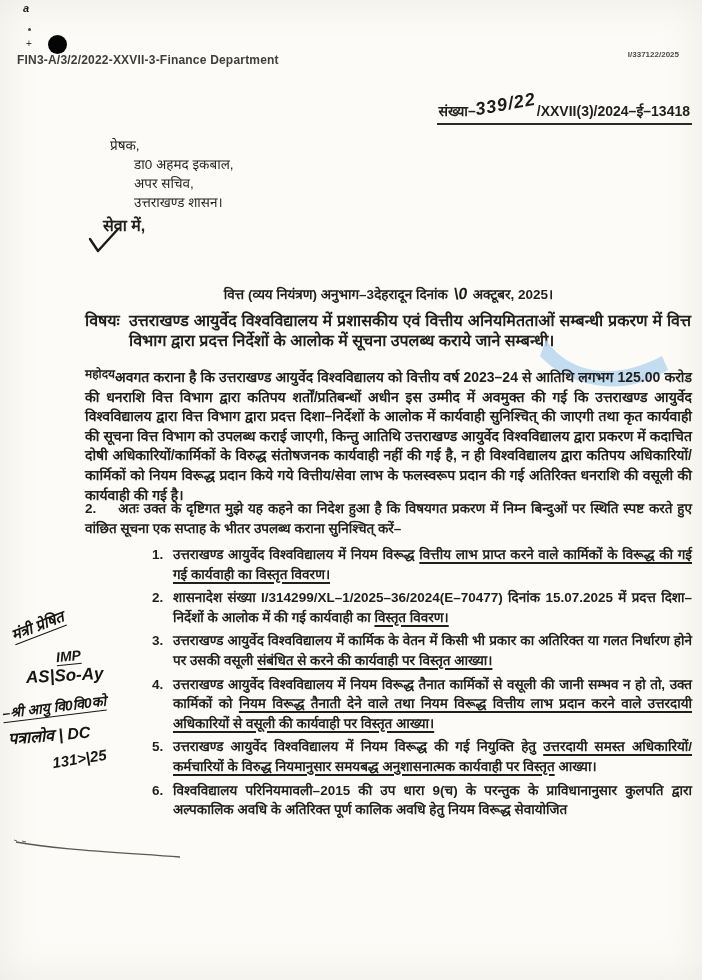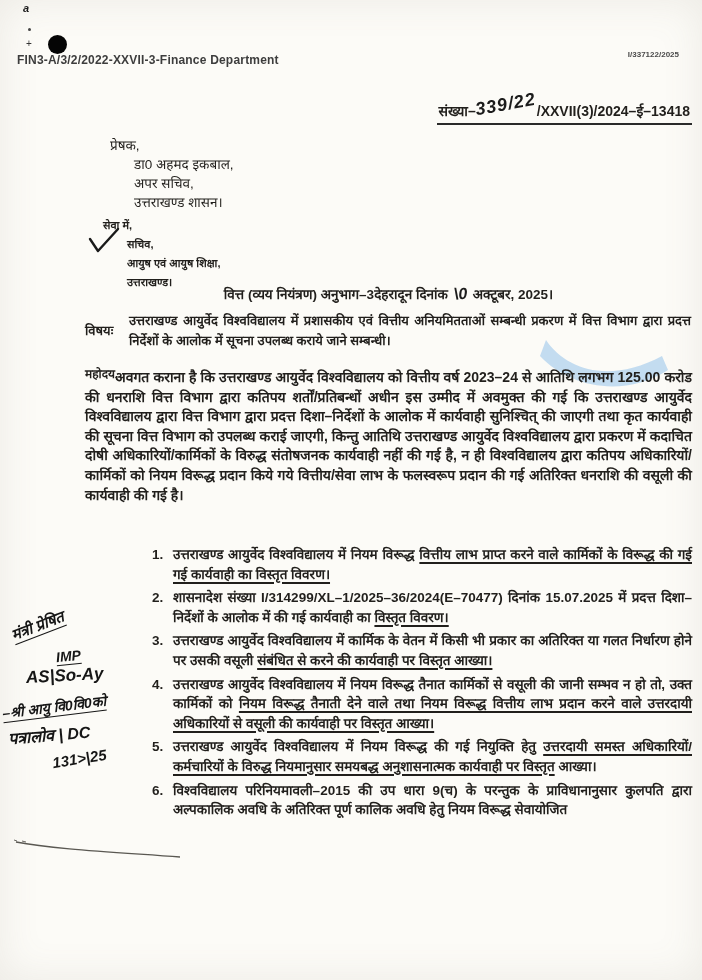--- a/index.html
+++ b/index.html
@@ -21,7 +21,7 @@
   
   .sender{left:110px;top:136px;font-size:13.5px;font-weight:400;line-height:19px;}
   .addr-lines{margin:0 0 0 24px;}
-  .recipient{left:103px;top:216px;font-size:11px;font-weight:700;line-height:19px;}
+  .recipient{left:103px;top:216px;font-size:16px;font-weight:700;line-height:19px;}
   .check-svg{position:absolute;left:-16px;top:10px;}
   
   .meta-row{left:85px;top:285px;width:607px;display:flex;justify-content:center;font-size:13.5px;font-weight:700;}

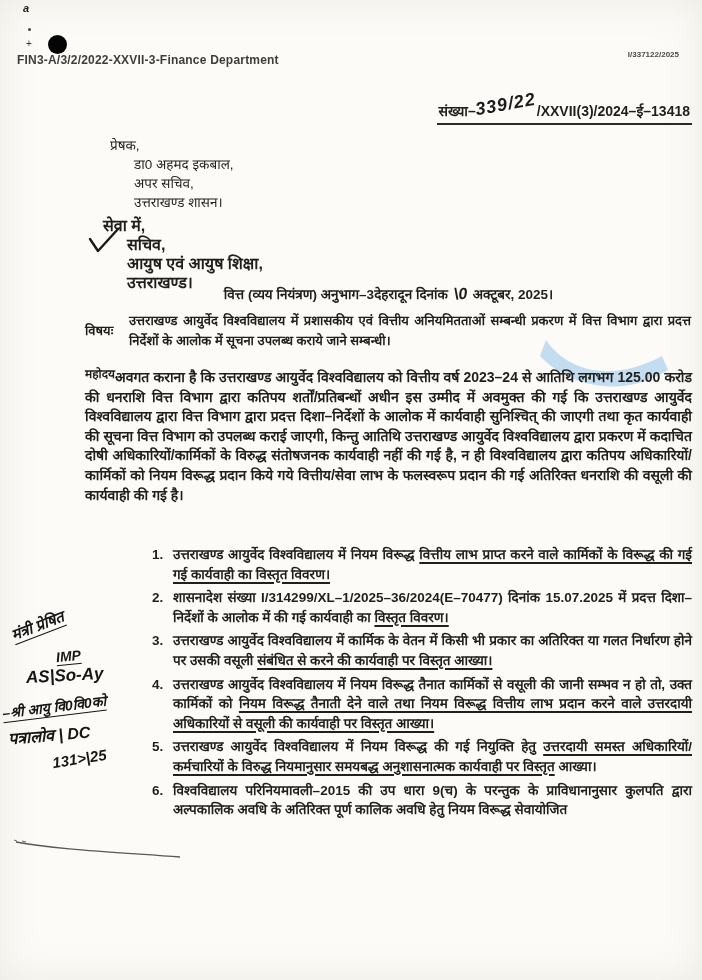--- a/index.html
+++ b/index.html
@@ -82,11 +82,6 @@
       <path d="M3 13 L11 25 L31 3" fill="none" stroke="#1a1a1a" stroke-width="2.4" stroke-linecap="round" stroke-linejoin="round"></path>
     </svg>
     <div>सेवा में,</div>
-    <div class="addr-lines">
-      <div>सचिव,</div>
-      <div>आयुष एवं आयुष शिक्षा,</div>
-      <div>उत्तराखण्ड।</div>
-    </div>
   </div>
 
   <div class="t meta-row">

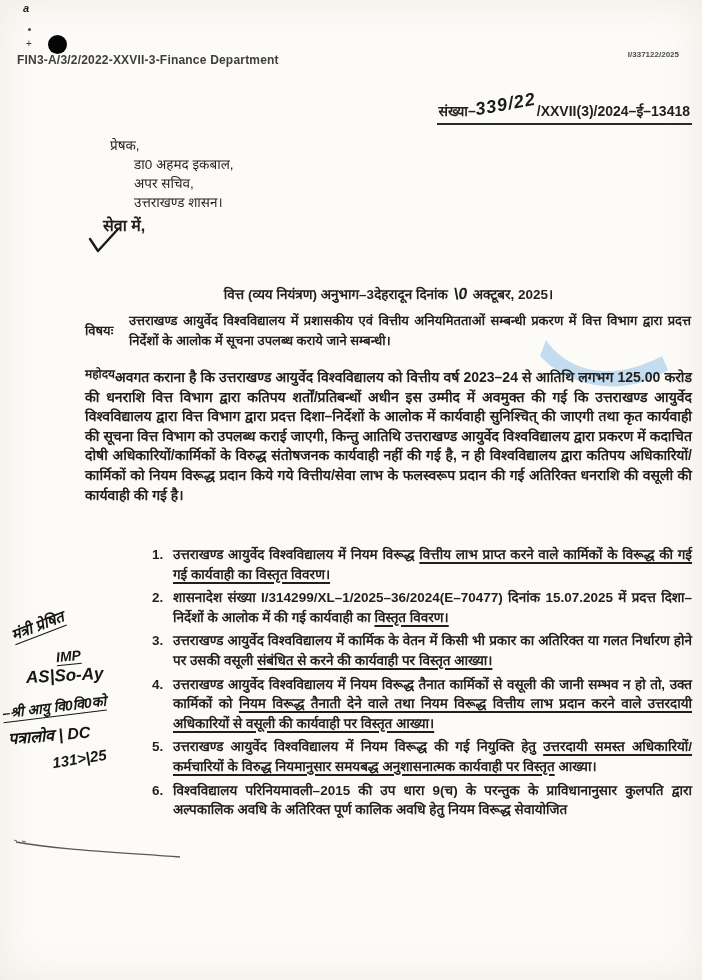--- a/index.html
+++ b/index.html
@@ -27,7 +27,7 @@
   .meta-row{left:85px;top:285px;width:607px;display:flex;justify-content:center;font-size:13.5px;font-weight:700;}
   .date-day{display:inline-block;font-size:16px;transform:rotate(-4deg);padding:0 2px;}
   
-  .subject{left:85px;top:311px;width:606px;display:flex;font-size:13px;font-weight:700;line-height:20px;text-align:justify;align-items:center;}
+  .subject{left:85px;top:311px;width:606px;display:flex;font-size:16px;font-weight:700;line-height:20px;text-align:justify;}
   .subject-label{flex:0 0 44px;}
   
   .swoosh{left:540px;top:340px;}

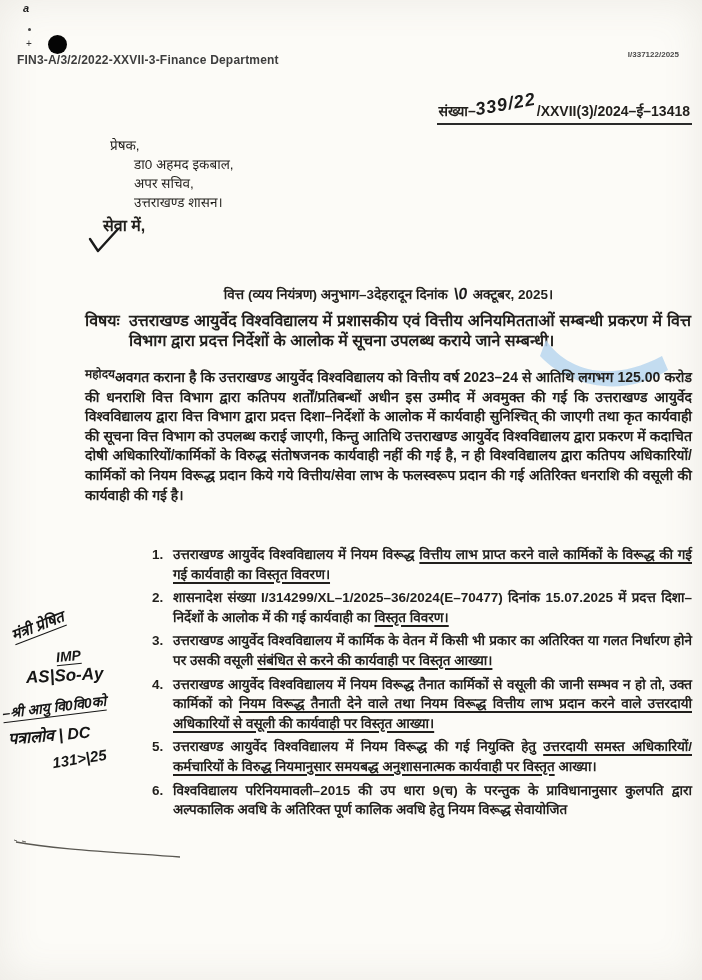--- a/index.html
+++ b/index.html
@@ -104,6 +104,9 @@
 
   <div class="t salutation">महोदय,</div>
   <div class="t para1">अवगत कराना है कि उत्तराखण्ड आयुर्वेद विश्वविद्यालय को वित्तीय वर्ष 2023–24 से आतिथि लगभग 125.00 करोड की धनराशि वित्त विभाग द्वारा कतिपय शर्तों/प्रतिबन्धों अधीन इस उम्मीद में अवमुक्त की गई कि उत्तराखण्ड आयुर्वेद विश्वविद्यालय द्वारा वित्त विभाग द्वारा प्रदत्त दिशा–निर्देशों के आलोक में कार्यवाही सुनिश्चित् की जाएगी तथा कृत कार्यवाही की सूचना वित्त विभाग को उपलब्ध कराई जाएगी, किन्तु आतिथि उत्तराखण्ड आयुर्वेद विश्वविद्यालय द्वारा प्रकरण में कदाचित दोषी अधिकारियों/कार्मिकों के विरुद्ध संतोषजनक कार्यवाही नहीं की गई है, न ही विश्वविद्यालय द्वारा कतिपय अधिकारियों/कार्मिकों को नियम विरूद्ध प्रदान किये गये वित्तीय/सेवा लाभ के फलस्वरूप प्रदान की गई अतिरिक्त धनराशि की वसूली की कार्यवाही की गई है।</div>
+  <div class="t para2">
+    <span class="pnum">2.</span><span>अतः उक्त के दृष्टिगत मुझे यह कहने का निदेश हुआ है कि विषयगत प्रकरण में निम्न बिन्दुओं पर स्थिति स्पष्ट करते हुए वांछित सूचना एक सप्ताह के भीतर उपलब्ध कराना सुनिश्चित् करें–</span>
+  </div>
 
   <div class="t list">
       <div class="item">

